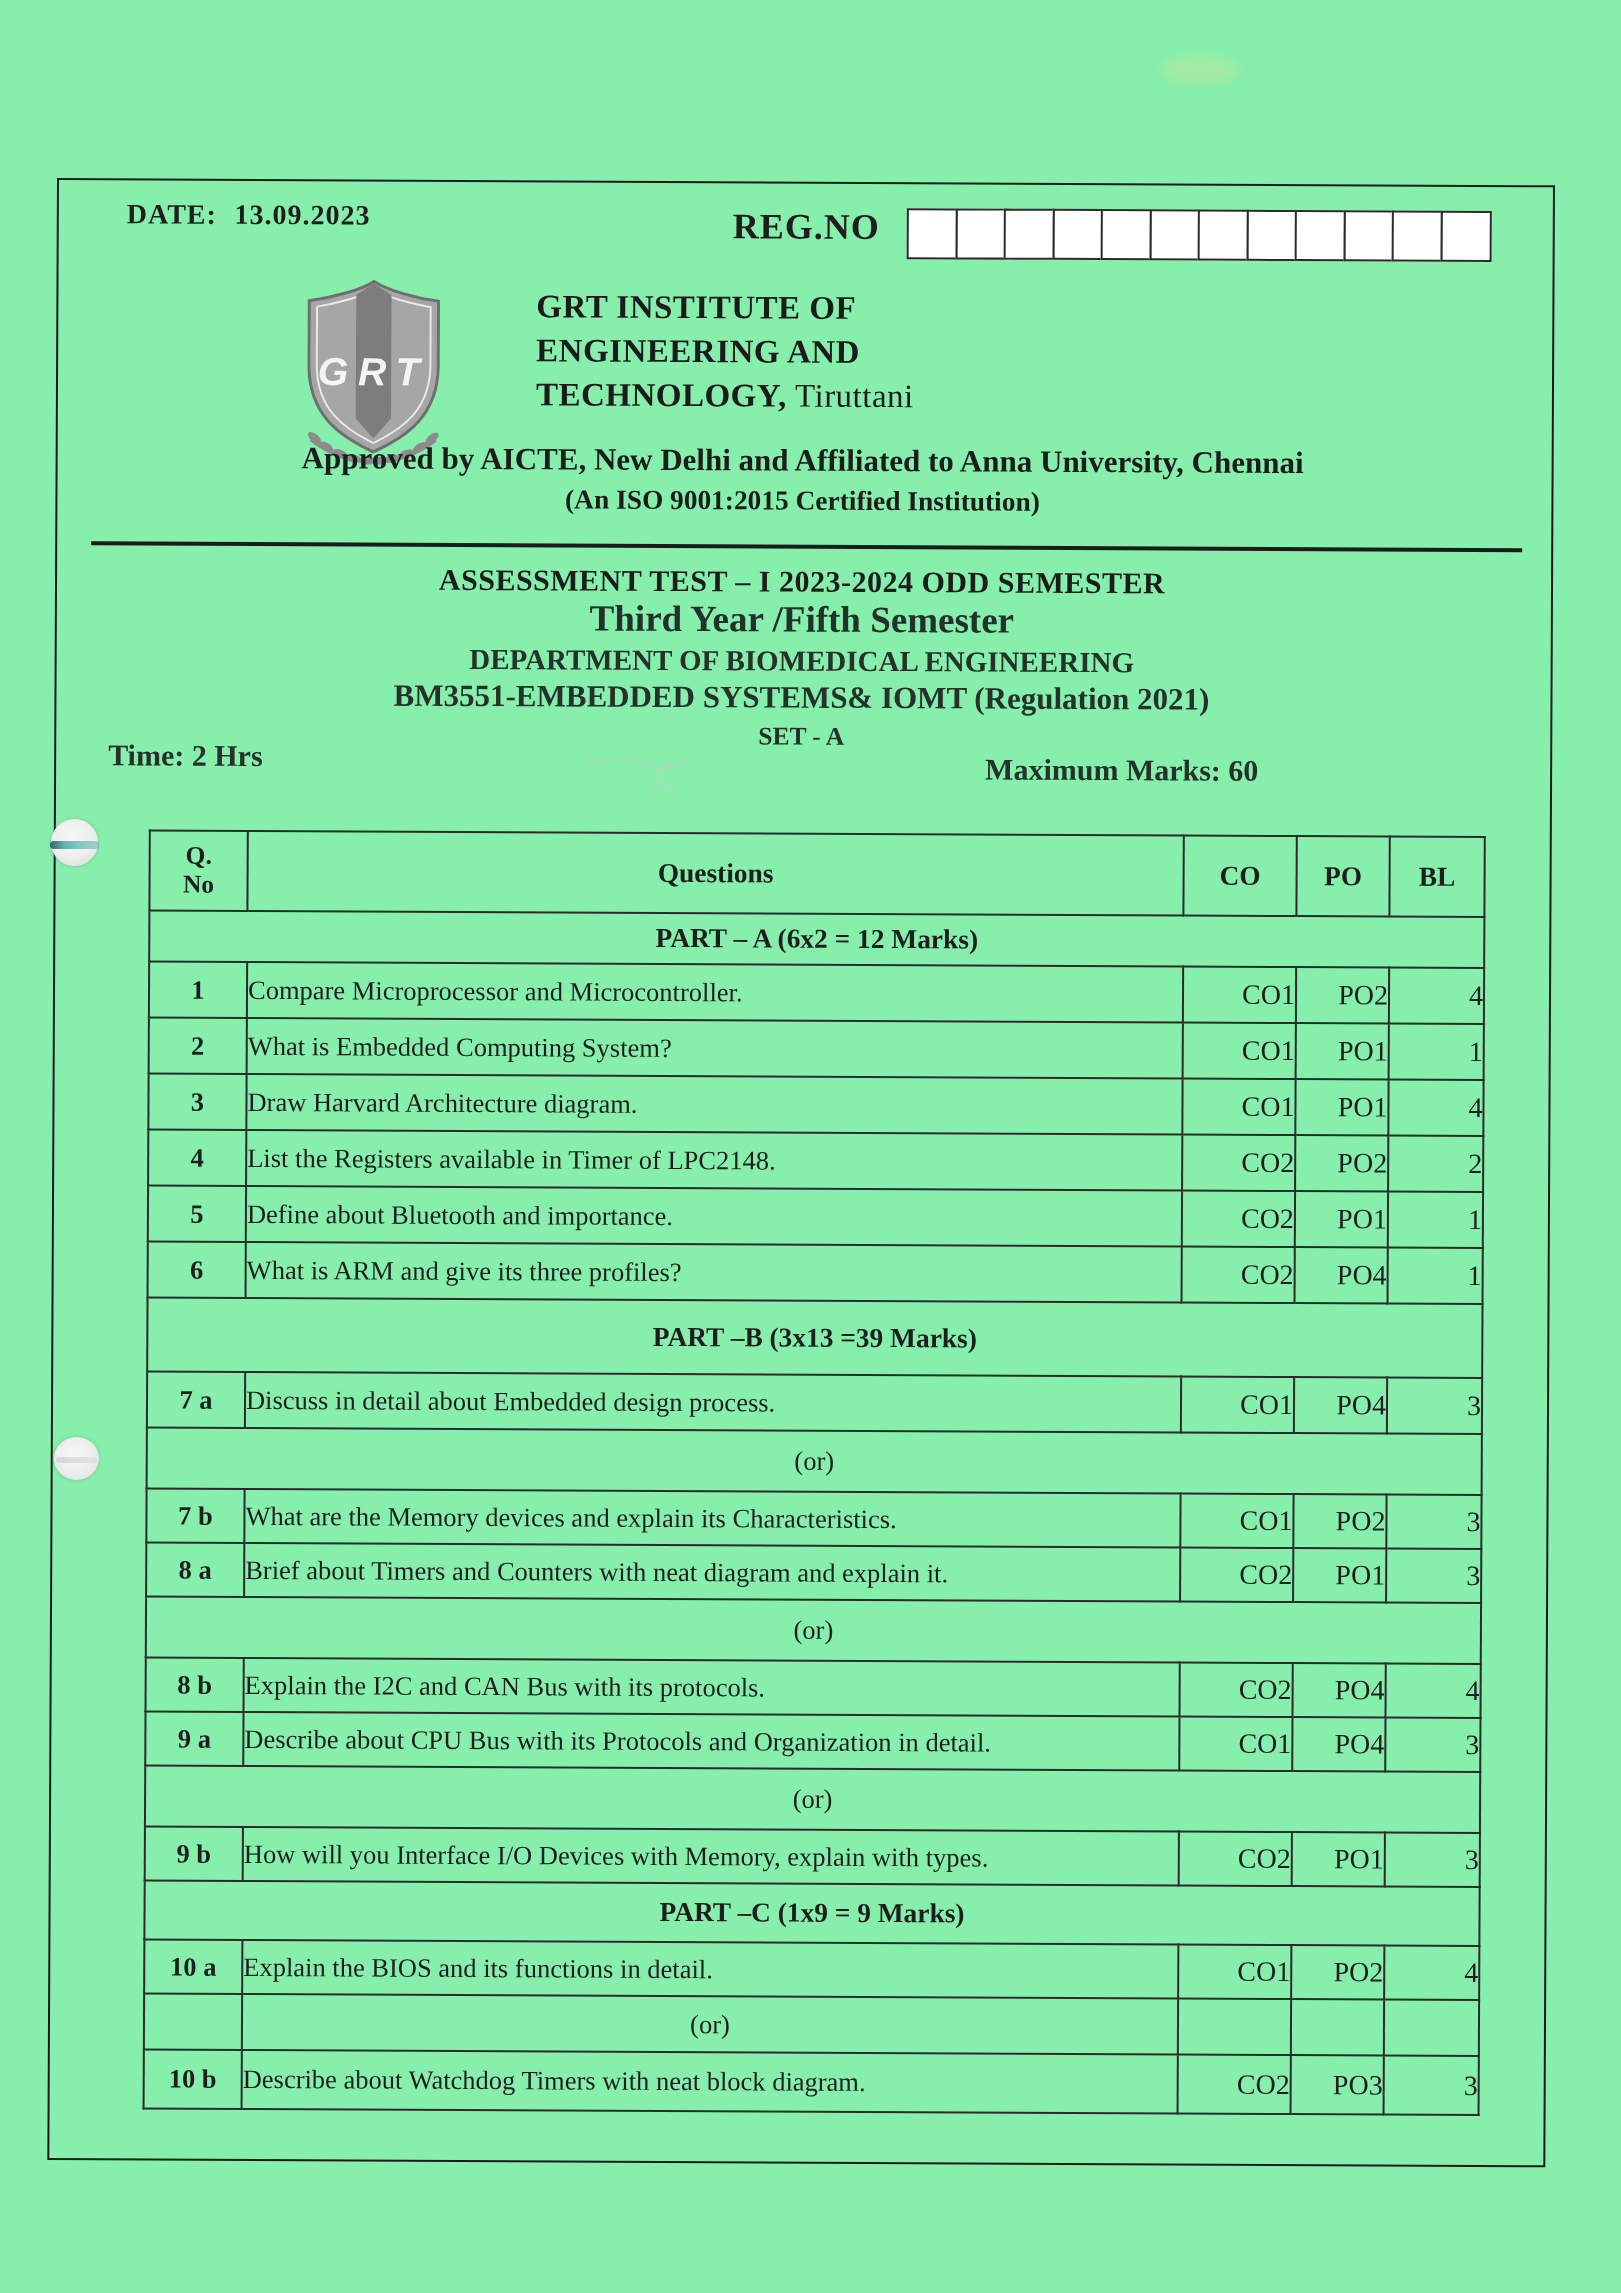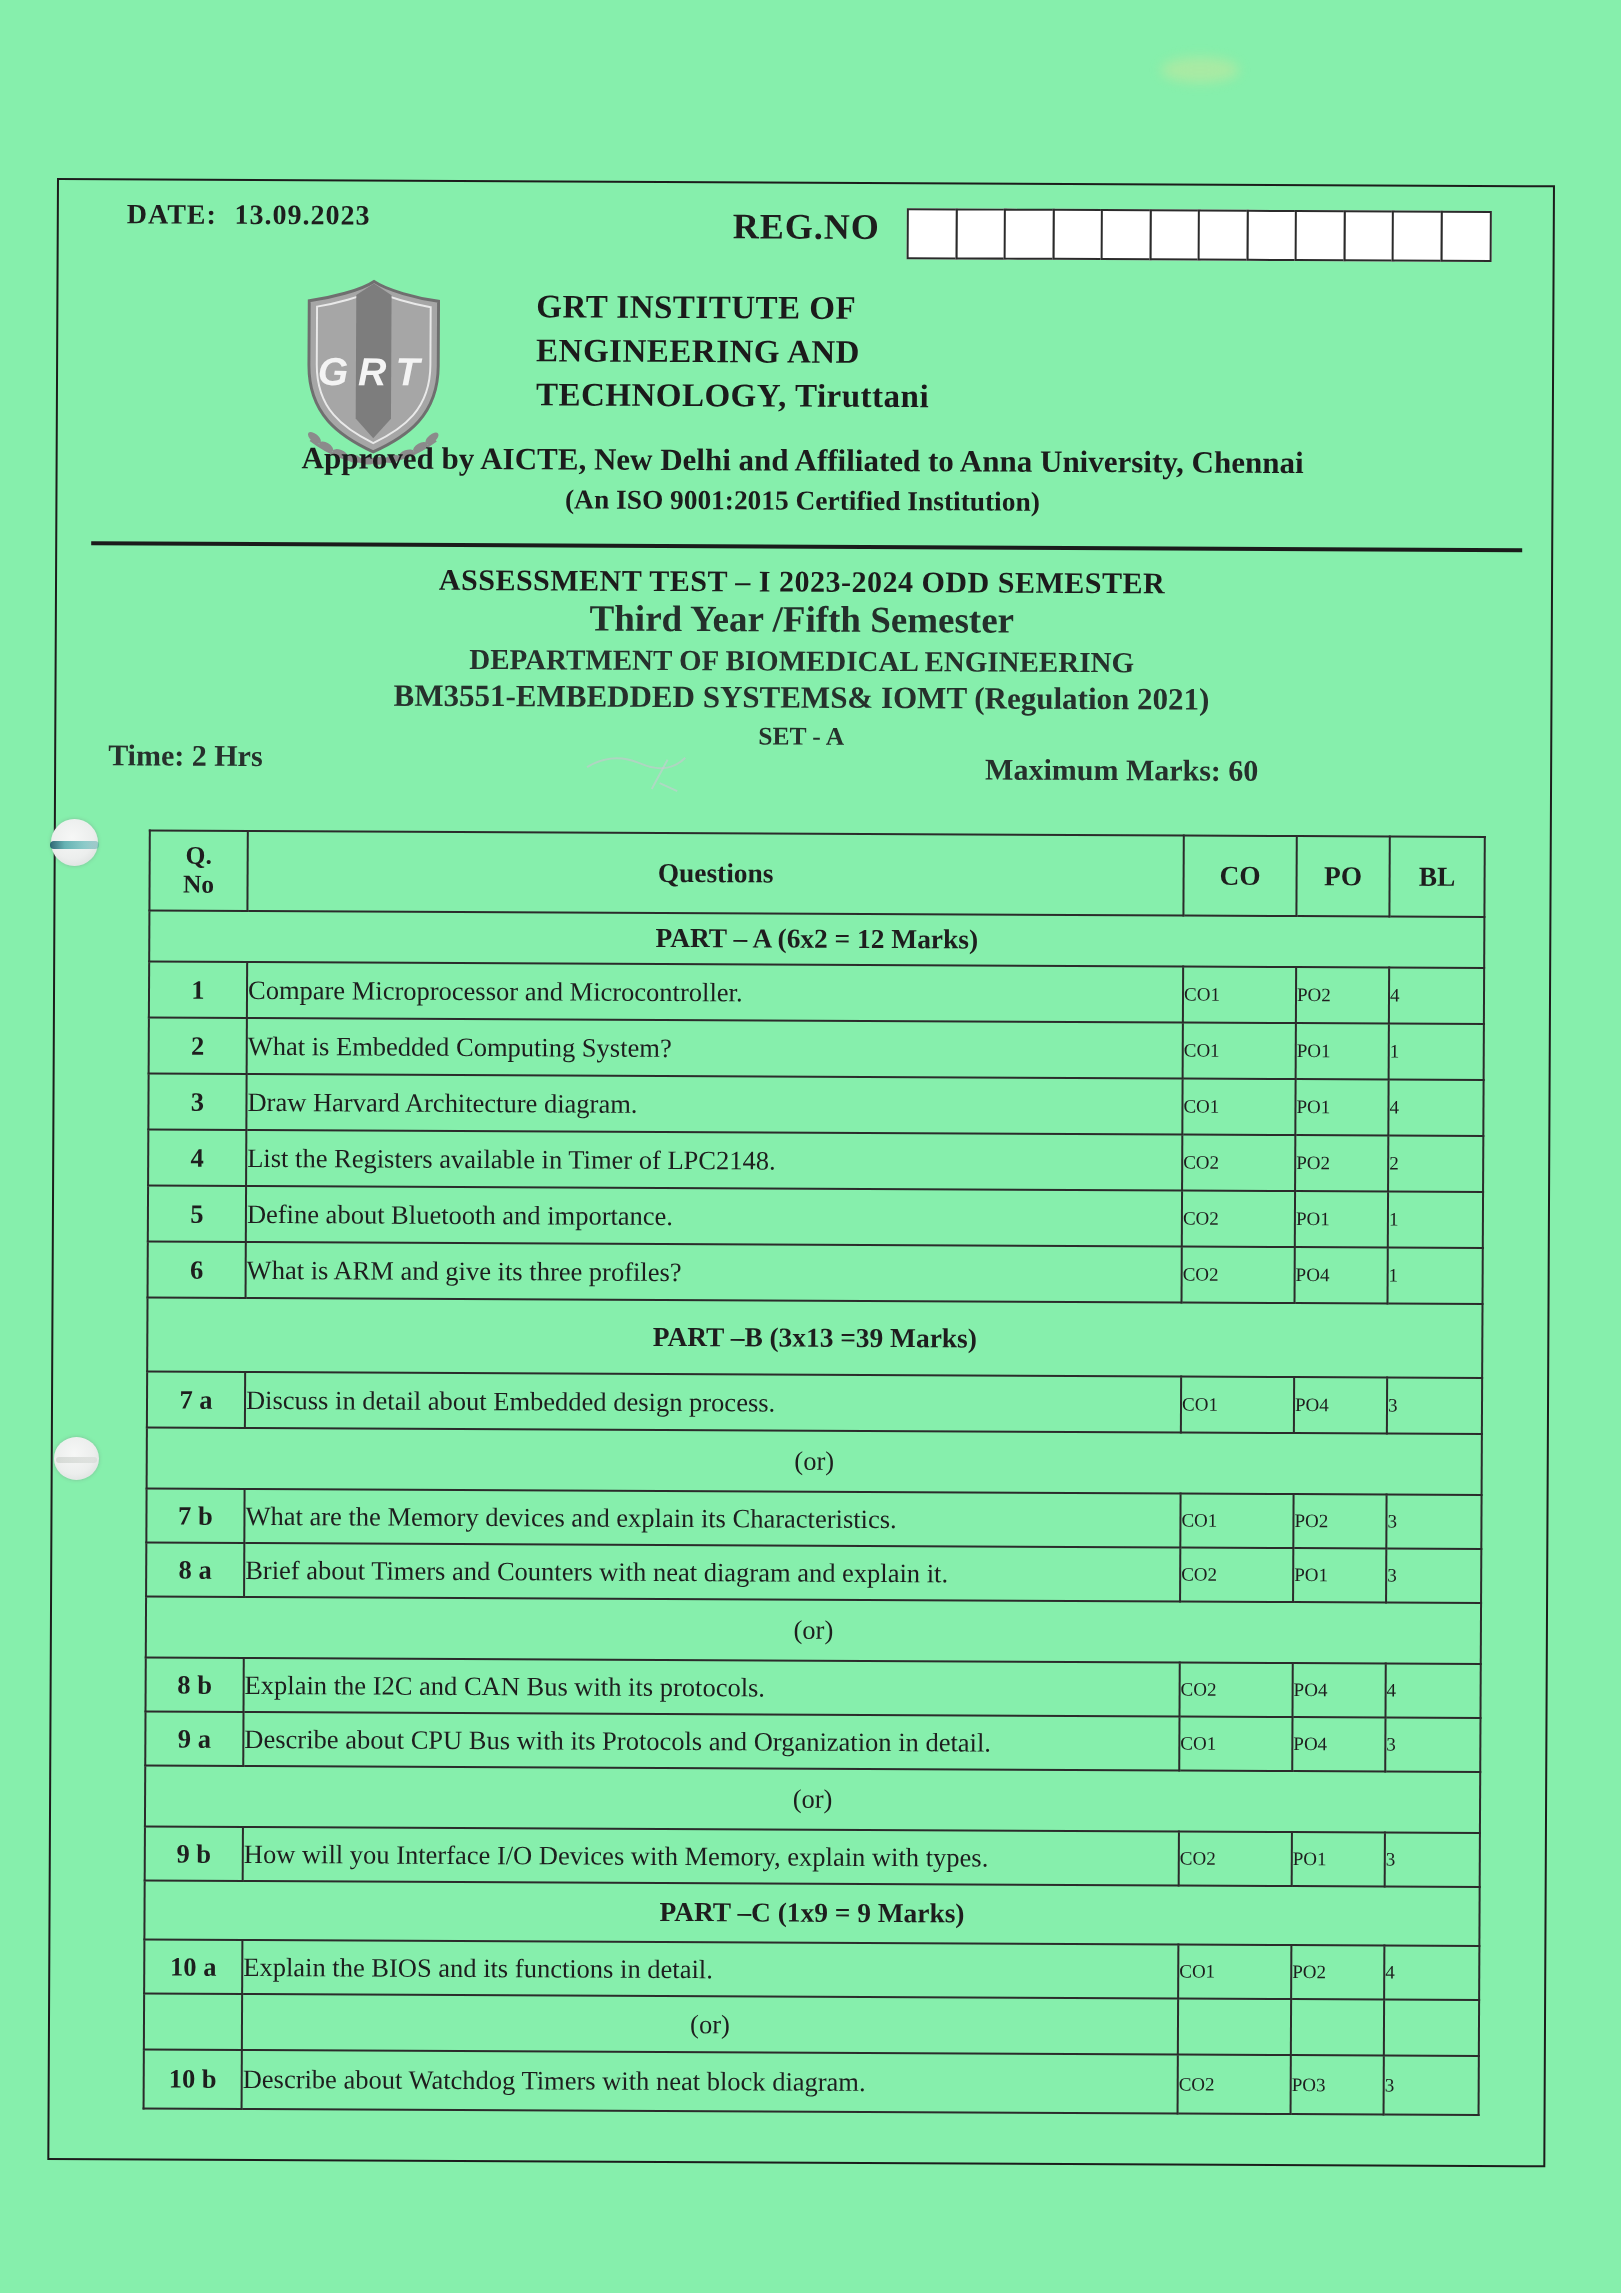--- a/index.html
+++ b/index.html
@@ -22,7 +22,7 @@
   
   .inst{position:absolute;left:537px;top:282px;font-size:33px;font-weight:bold;line-height:44px;
         letter-spacing:0.5px;color:#1b1b1b;}
-  .inst .reg{font-weight:bold;}
+  .inst .reg{font-weight:normal;}
   .center-line{position:absolute;left:57px;width:1494px;text-align:center;font-weight:bold;color:#1c1c1c;}
   .approved{top:439px;font-size:31px;}
   .isoline{top:482px;font-size:27.4px;}

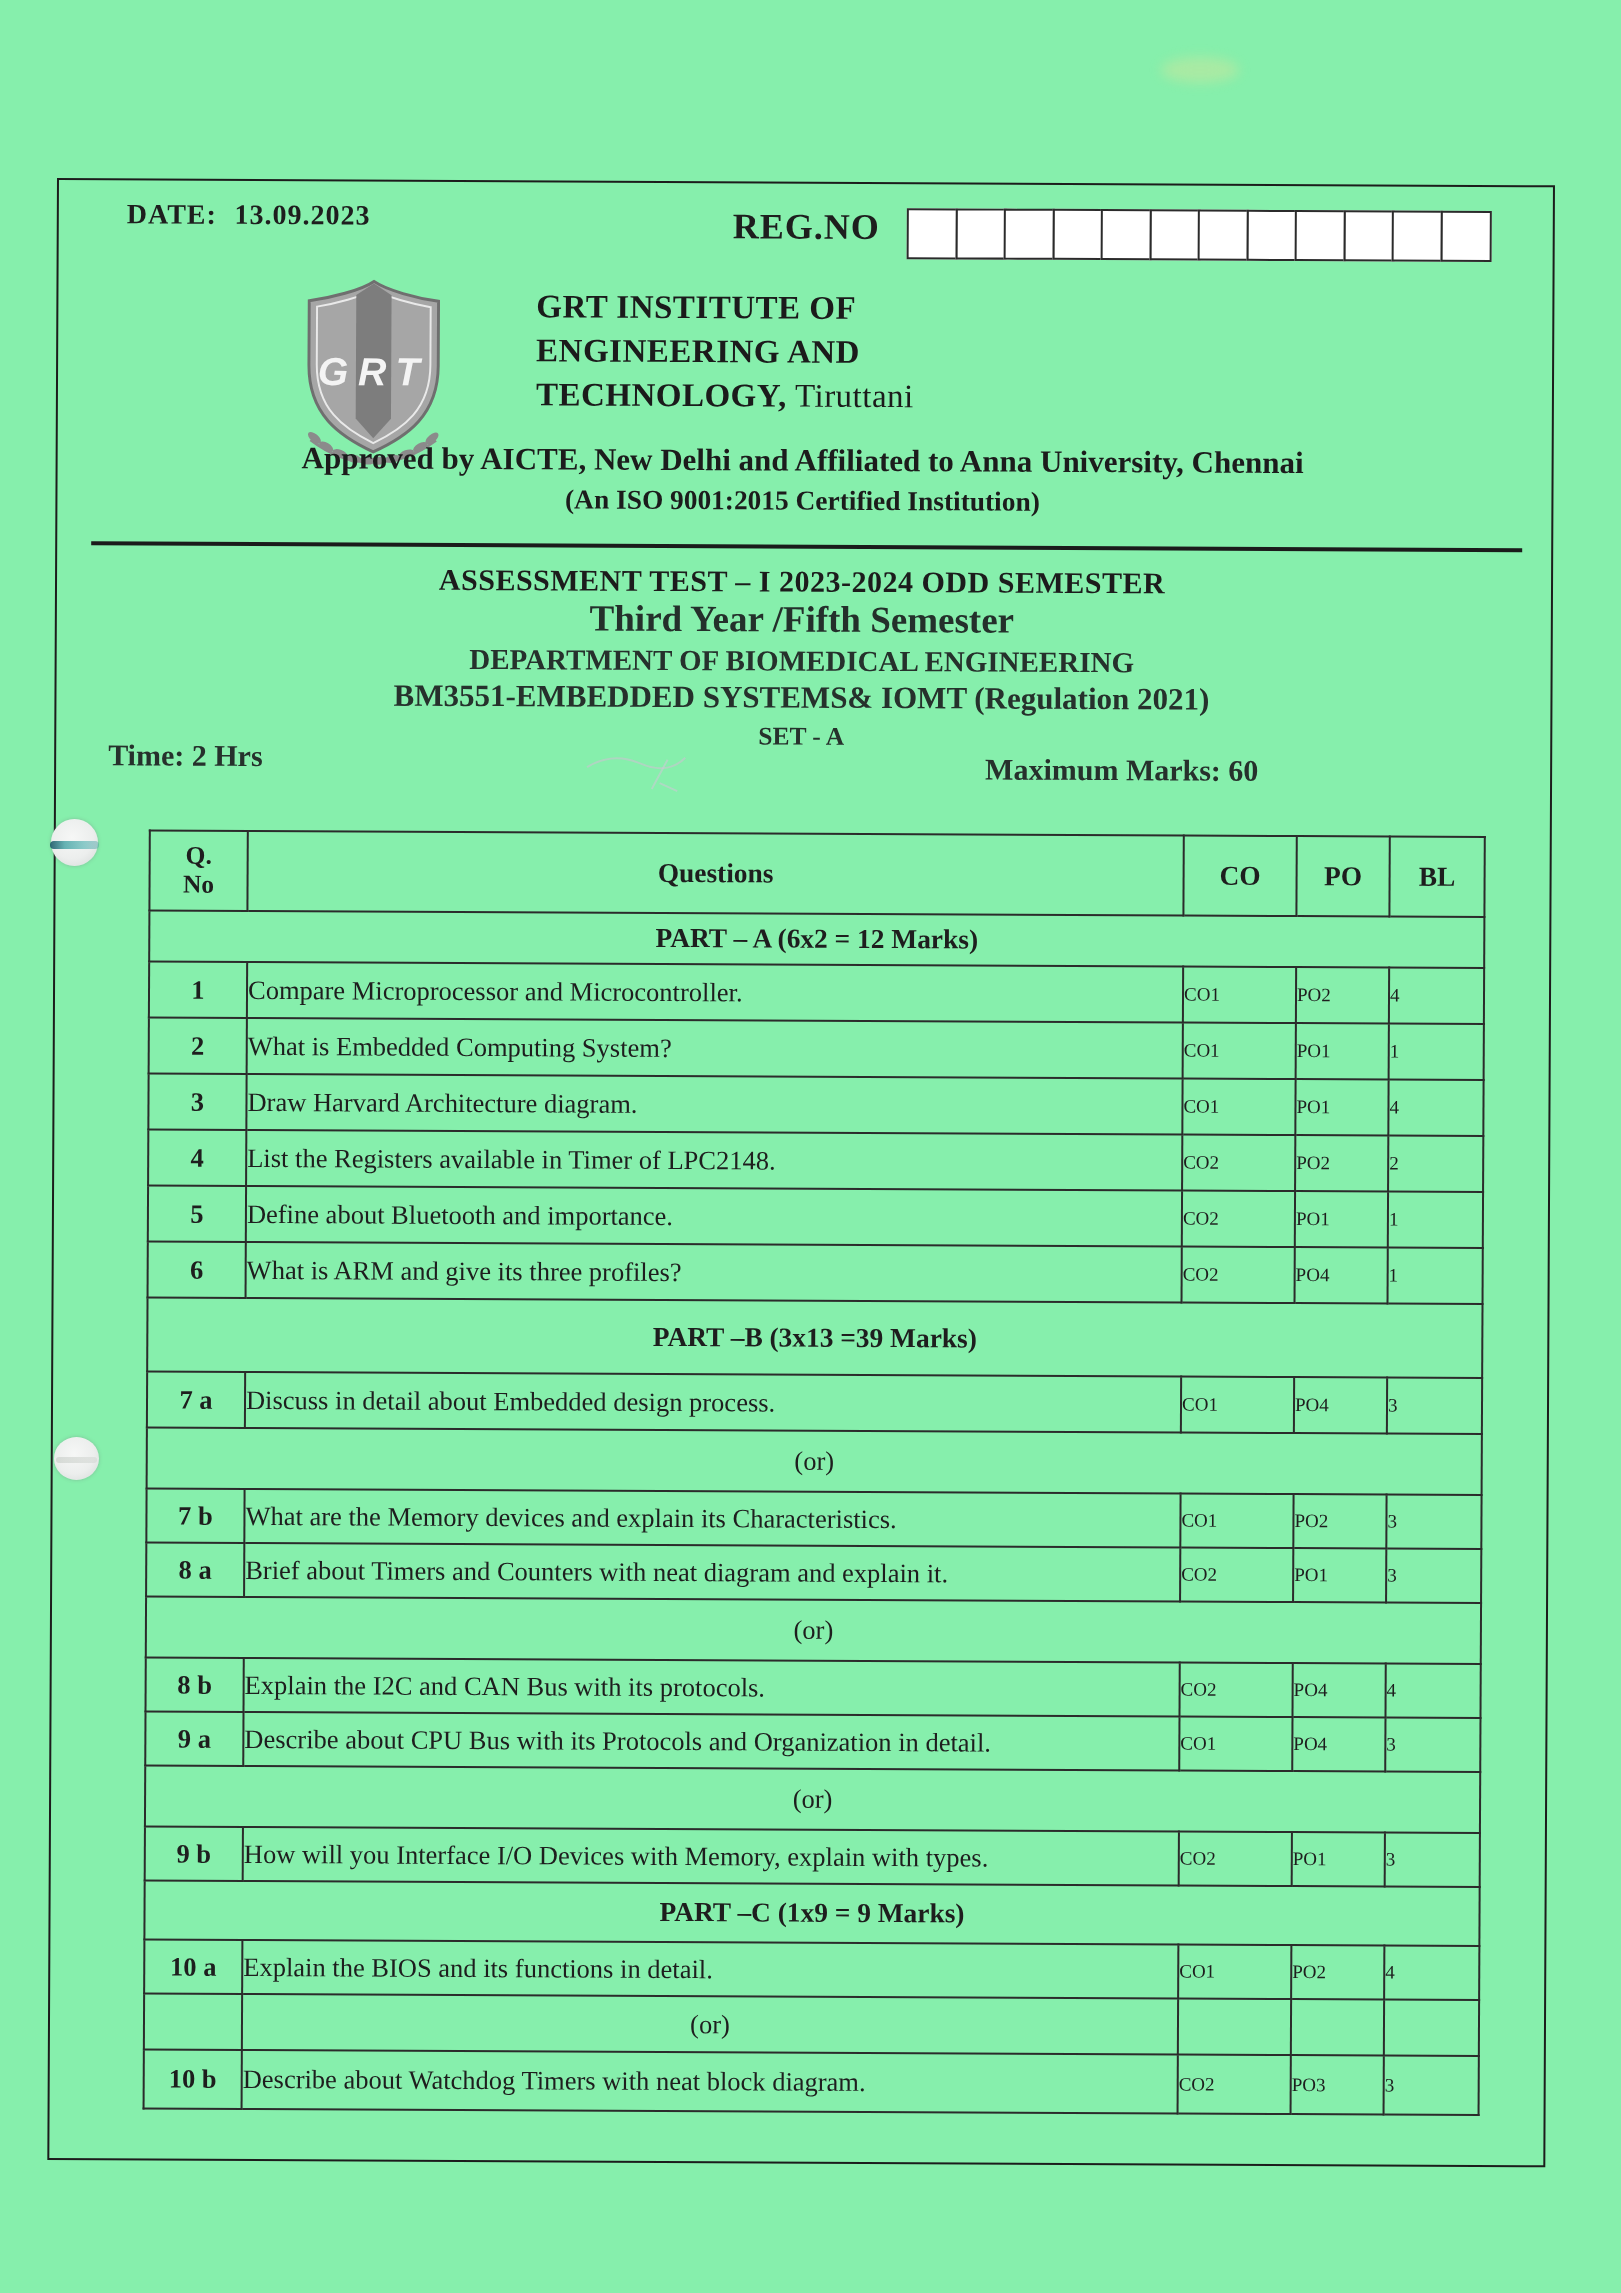--- a/index.html
+++ b/index.html
@@ -45,7 +45,7 @@
   .orrow td{text-align:center;font-size:26.5px;font-weight:normal;}
   .c-no{text-align:center;font-weight:bold;font-size:26.5px;}
   .c-q{text-align:left;padding-left:15.7px;font-size:26.5px;}
-  .c-v{text-align:left;font-size:19px;}
+  .c-v{text-align:right;font-size:28px;}
   .h-head{height:80px;} .h-banda{height:51px;} .h-q{height:56px;} .h-bandb{height:74px;}
   .h-or{height:61px;} .h-q2{height:54px;} .h-bandc{height:59px;} .h-orc{height:56px;} .h-qlast{height:59px;}
   

